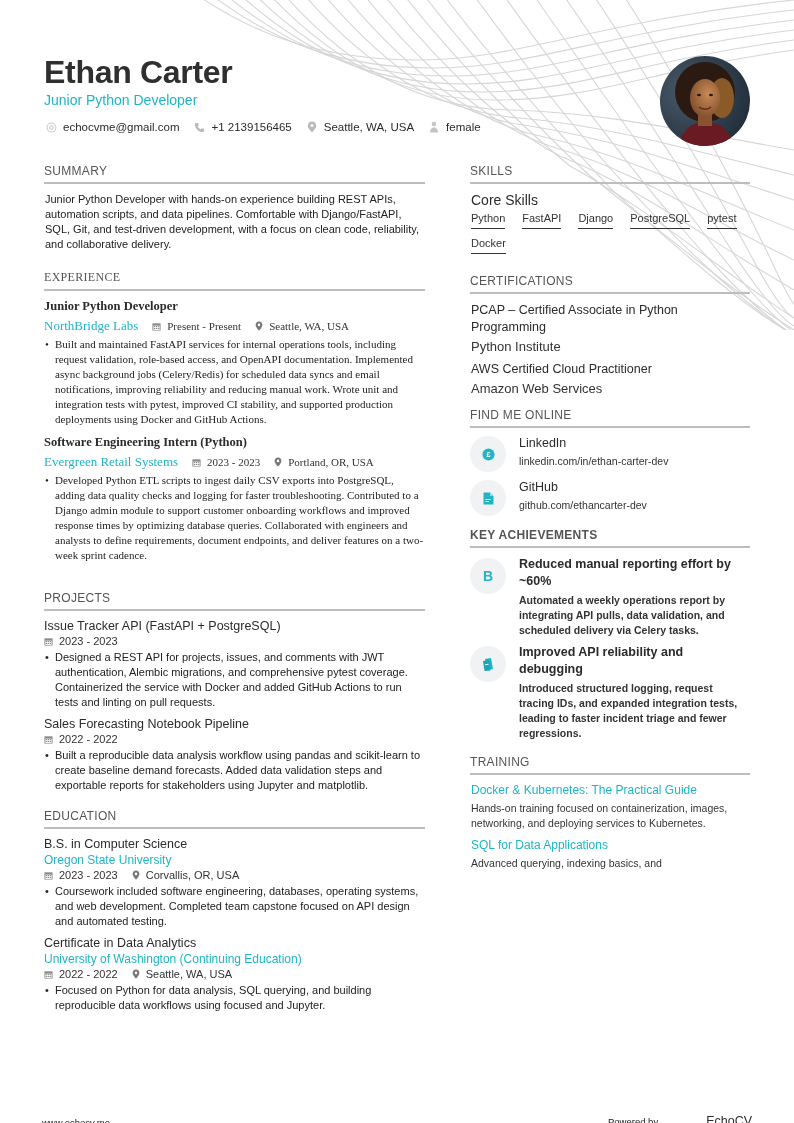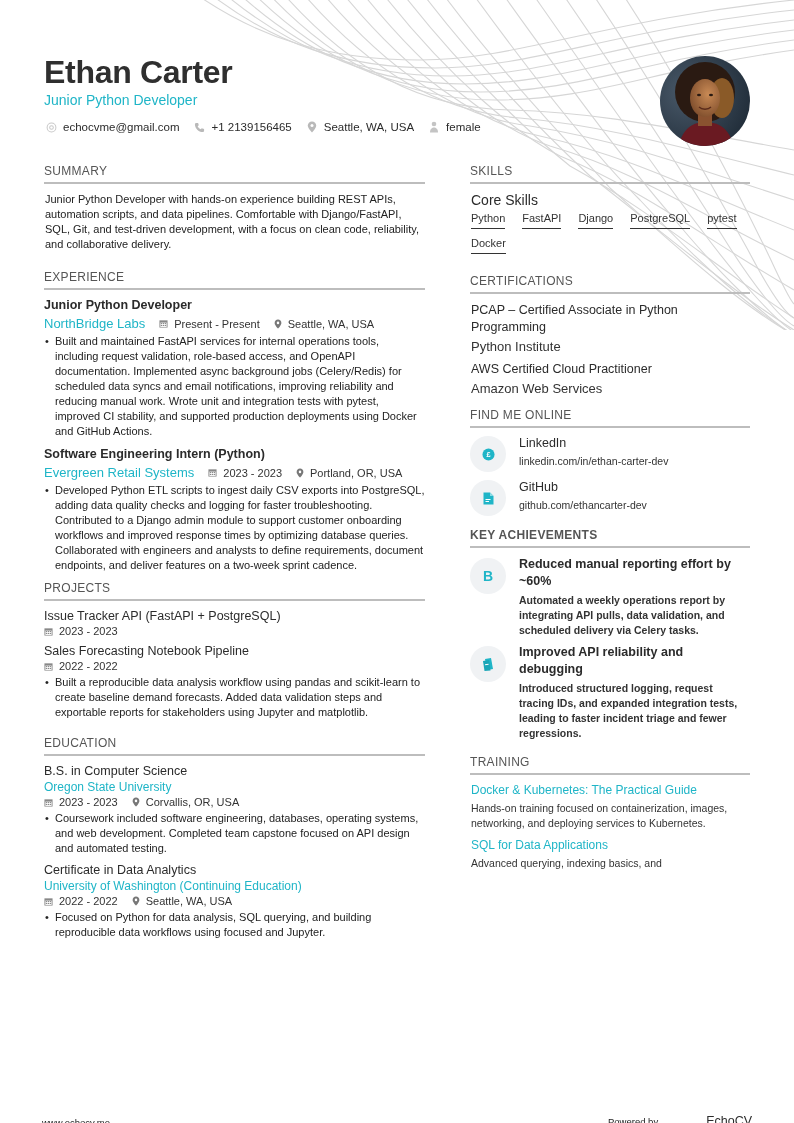--- a/index.html
+++ b/index.html
@@ -163,7 +163,7 @@
       <div class="summary">Junior Python Developer with hands-on experience building REST APIs, automation scripts, and data pipelines. Comfortable with Django/FastAPI, SQL, Git, and test-driven development, with a focus on clean code, reliability, and collaborative delivery.</div>
     </div>
 
-    <div class="sec" style="margin-bottom:8px;">
+    <div class="sec" style="margin-bottom:28px;font-family:Liberation Serif, serif;">
       <div class="sec-h">EXPERIENCE</div>
 
       <div class="job">

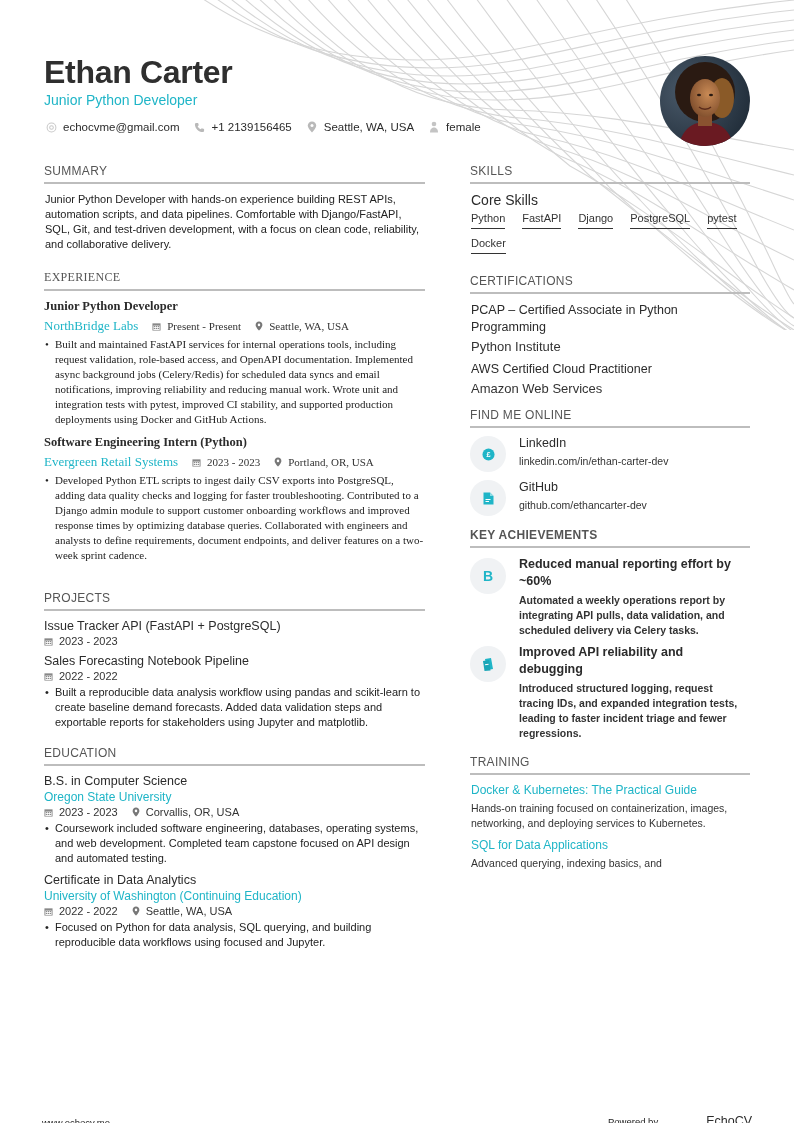--- a/index.html
+++ b/index.html
@@ -253,6 +253,9 @@
             <span>2023 - 2023</span>
           </span>
         </div>
+        <ul class="bullets">
+          <li>Designed a REST API for projects, issues, and comments with JWT authentication, Alembic migrations, and comprehensive pytest coverage. Containerized the service with Docker and added GitHub Actions to run tests and linting on pull requests.</li>
+        </ul>
       </div>
 
       <div class="job" style="margin-top:7px;">

